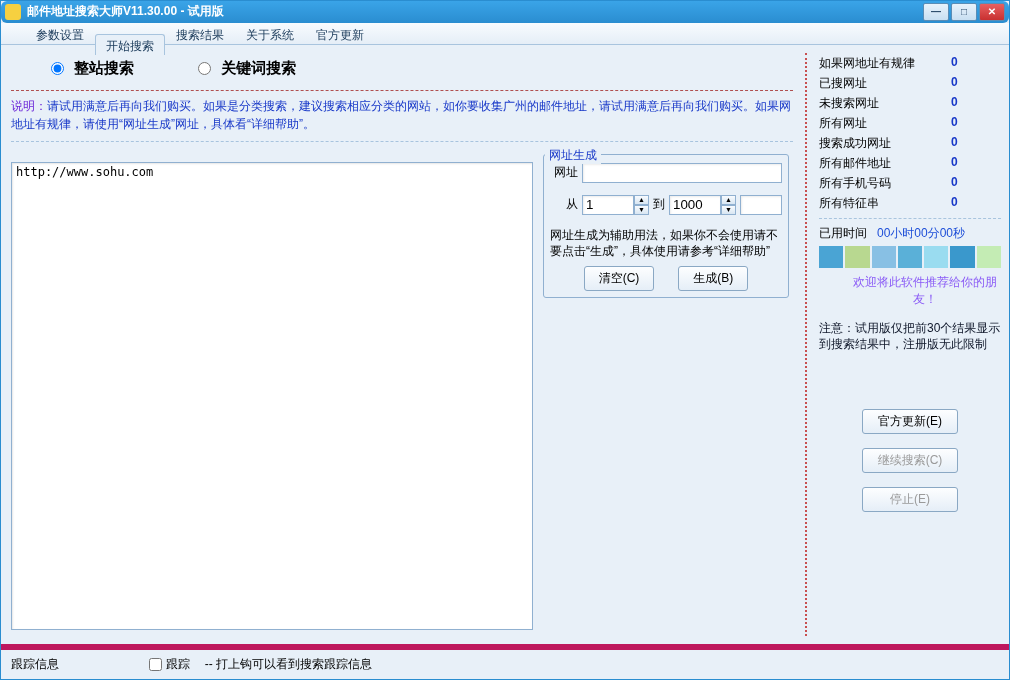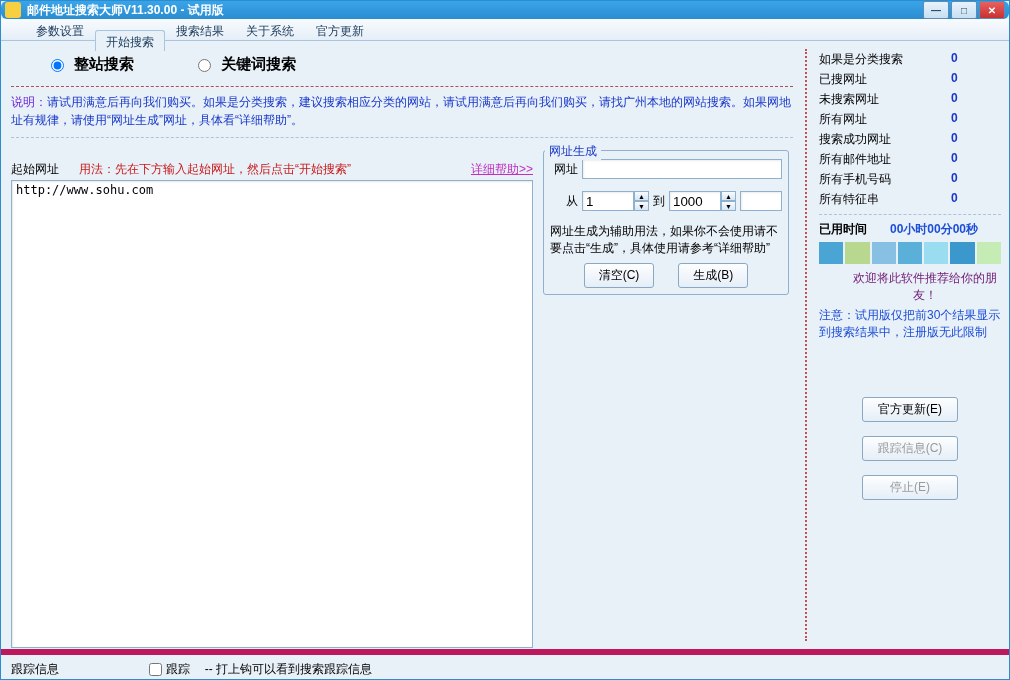--- a/index.html
+++ b/index.html
@@ -135,7 +135,7 @@
 
   <div class="side">
     <div class="stat-row">
-          <span>如果是分类搜索</span>
+          <span>如果网地址有规律</span>
           <span class="val">0</span>
         </div>
     <div class="stat-row">

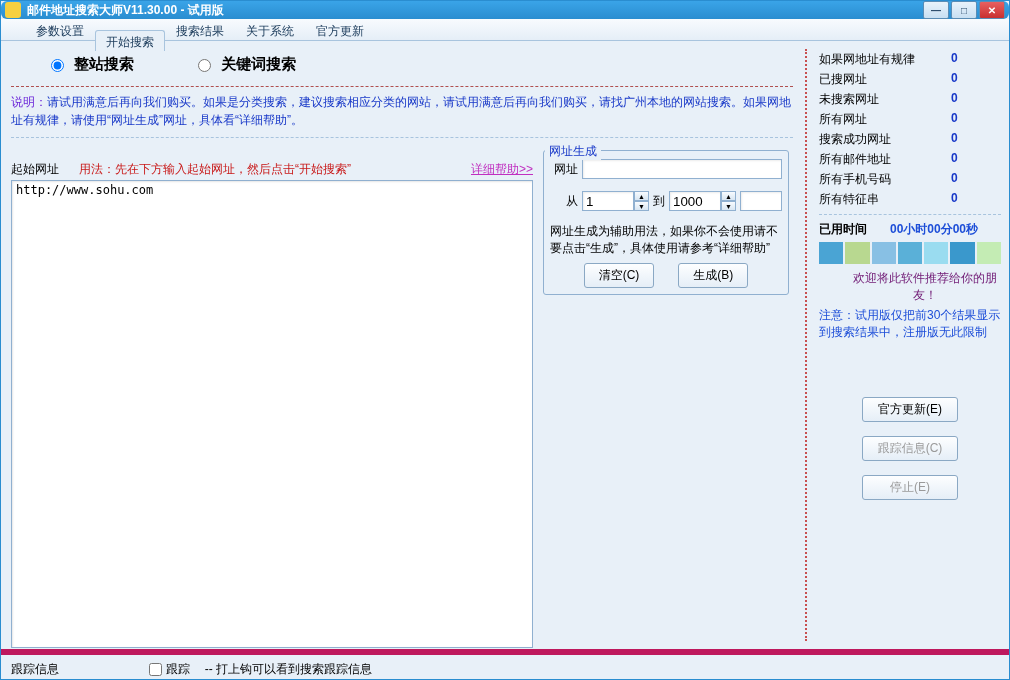--- a/index.html
+++ b/index.html
@@ -85,7 +85,7 @@
       <label class="radio-item"><input type="radio" name="mode" style=""><span>关键词搜索</span></label>
     </div>
     <hr class="hr-dotted">
-    <div class="explain"><span class="lbl">说明：</span><span>请试用满意后再向我们购买。如果是分类搜索，建议搜索相应分类的网站，请试用满意后再向我们购买，请找广州本地的网站搜索。如果网地址有规律，请使用“网址生成”网址，具体看“详细帮助”。</span></div>
+    <div class="explain"><span class="lbl">说明：</span><span>请试用满意后再向我们购买。如果是分类搜索，建议搜索相应分类的网站，如你要收集广州的邮件地址，请试用满意后再向我们购买。如果网地址有规律，请使用“网址生成”网址，具体看“详细帮助”。</span></div>
     <hr class="hr-blue">
     <div class="url-row">
       <div class="url-left">

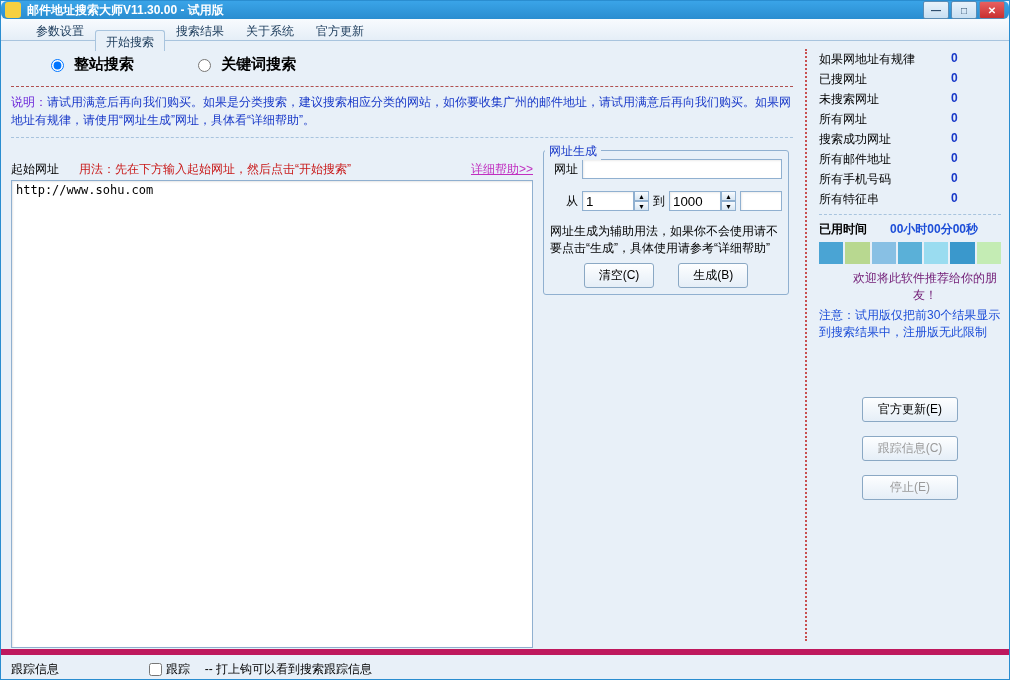--- a/index.html
+++ b/index.html
@@ -89,10 +89,6 @@
     <hr class="hr-blue">
     <div class="url-row">
       <div class="url-left">
-        <div class="url-head">
-          <span><span>起始网址</span>&nbsp;&nbsp;&nbsp;&nbsp;&nbsp;&nbsp;<span class="usage">用法：先在下方输入起始网址，然后点击“开始搜索”</span></span>
-          <span class="help-link">详细帮助&gt;&gt;</span>
-        </div>
         <textarea class="urls" style="">http://www.sohu.com</textarea>
       </div>
       <div style="width:250px;">

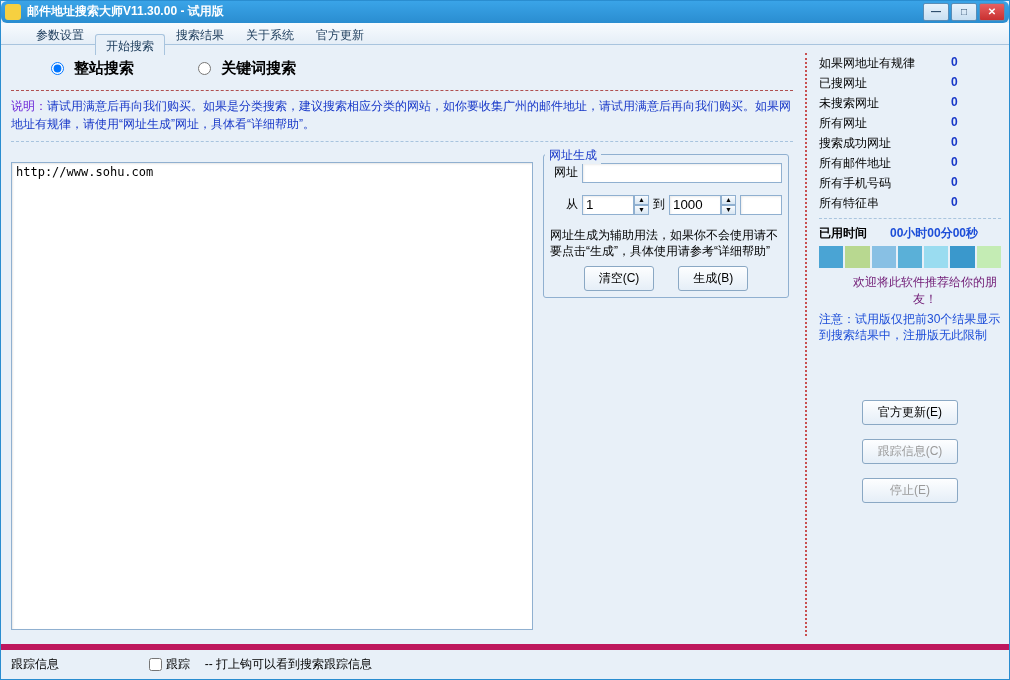--- a/index.html
+++ b/index.html
@@ -44,7 +44,7 @@
 .stat-row { display: flex; justify-content: space-between; margin-bottom: 3px;}
 .stat-row .val { color: #1838c8; font-weight: bold; min-width: 50px;}
 .side-sep { border-top: 1px dashed #a8c4de; margin: 6px 0;}
-.elapsed { display: flex; gap: 23px; font-weight: bold;}
+.elapsed { display: flex; gap: 10px;}
 .elapsed .val { color: #1d4ed8;}
 .pixelbar { height: 22px; margin: 4px 0; display: flex; gap: 2px; filter: blur(0.6px);}
 .pixelbar span { flex:1; }

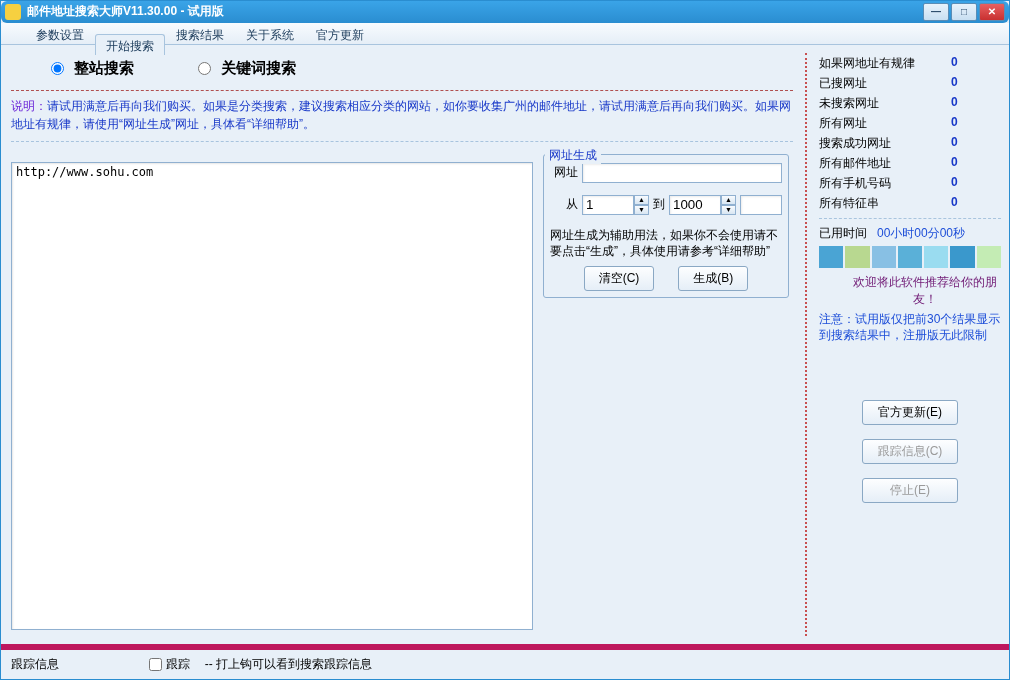--- a/index.html
+++ b/index.html
@@ -49,7 +49,7 @@
 .pixelbar { height: 22px; margin: 4px 0; display: flex; gap: 2px; filter: blur(0.6px);}
 .pixelbar span { flex:1; }
 .pixelbar span:nth-child(1){background:#4aa4d4;} .pixelbar span:nth-child(2){background:#b8d890;} .pixelbar span:nth-child(3){background:#88c0e4;} .pixelbar span:nth-child(4){background:#5ab0d8;} .pixelbar span:nth-child(5){background:#9adcf0;} .pixelbar span:nth-child(6){background:#3a98cc;} .pixelbar span:nth-child(7){background:#c4ecb4;}
-.recommend { color: #701a75; text-align: center; margin-top: 6px; margin-left: 30px;}
+.recommend { color: #8b5cf6; text-align: center; margin-top: 6px; margin-left: 30px;}
 .trial-note { color: #1d4ed8; line-height: 1.4; margin-top: 3px;}
 .side-btns { margin-top: 56px; display: flex; flex-direction: column; align-items: center; gap: 14px;}
 .side-btns .btn { width: 96px;}

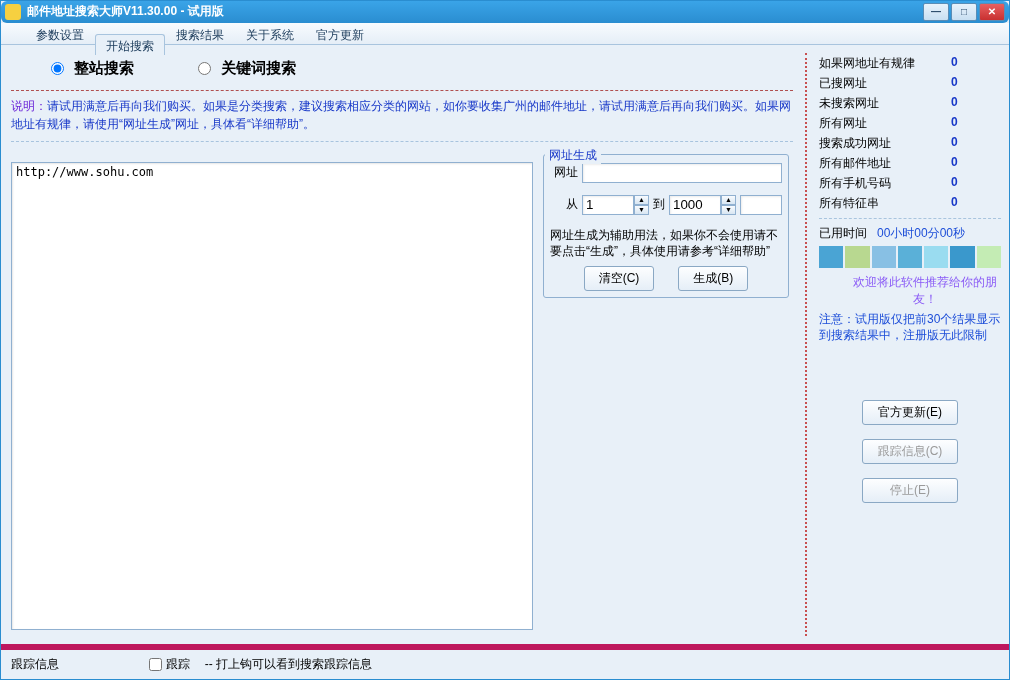--- a/index.html
+++ b/index.html
@@ -50,7 +50,7 @@
 .pixelbar span { flex:1; }
 .pixelbar span:nth-child(1){background:#4aa4d4;} .pixelbar span:nth-child(2){background:#b8d890;} .pixelbar span:nth-child(3){background:#88c0e4;} .pixelbar span:nth-child(4){background:#5ab0d8;} .pixelbar span:nth-child(5){background:#9adcf0;} .pixelbar span:nth-child(6){background:#3a98cc;} .pixelbar span:nth-child(7){background:#c4ecb4;}
 .recommend { color: #8b5cf6; text-align: center; margin-top: 6px; margin-left: 30px;}
-.trial-note { color: #1d4ed8; line-height: 1.4; margin-top: 3px;}
+.trial-note { color: #0f172a; line-height: 1.4; margin-top: 12px;}
 .side-btns { margin-top: 56px; display: flex; flex-direction: column; align-items: center; gap: 14px;}
 .side-btns .btn { width: 96px;}
 .track-row { padding: 6px 10px; display: flex; align-items: center; gap: 90px; border-top: 6px solid #be185d;}

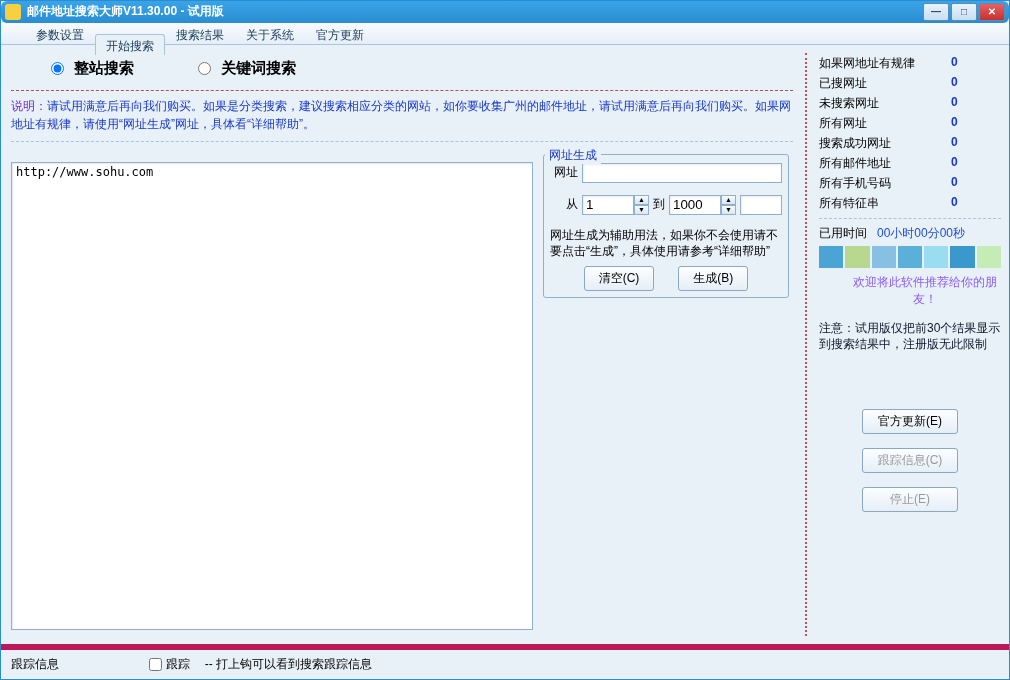--- a/index.html
+++ b/index.html
@@ -180,7 +180,7 @@
     <div class="trial-note">注意：试用版仅把前30个结果显示到搜索结果中，注册版无此限制</div>
     <div class="side-btns">
       <button class="btn">官方更新(E)</button>
-      <button class="btn" disabled="">跟踪信息(C)</button>
+      <button class="btn" disabled="">继续搜索(C)</button>
       <button class="btn" disabled="">停止(E)</button>
     </div>
   </div>

